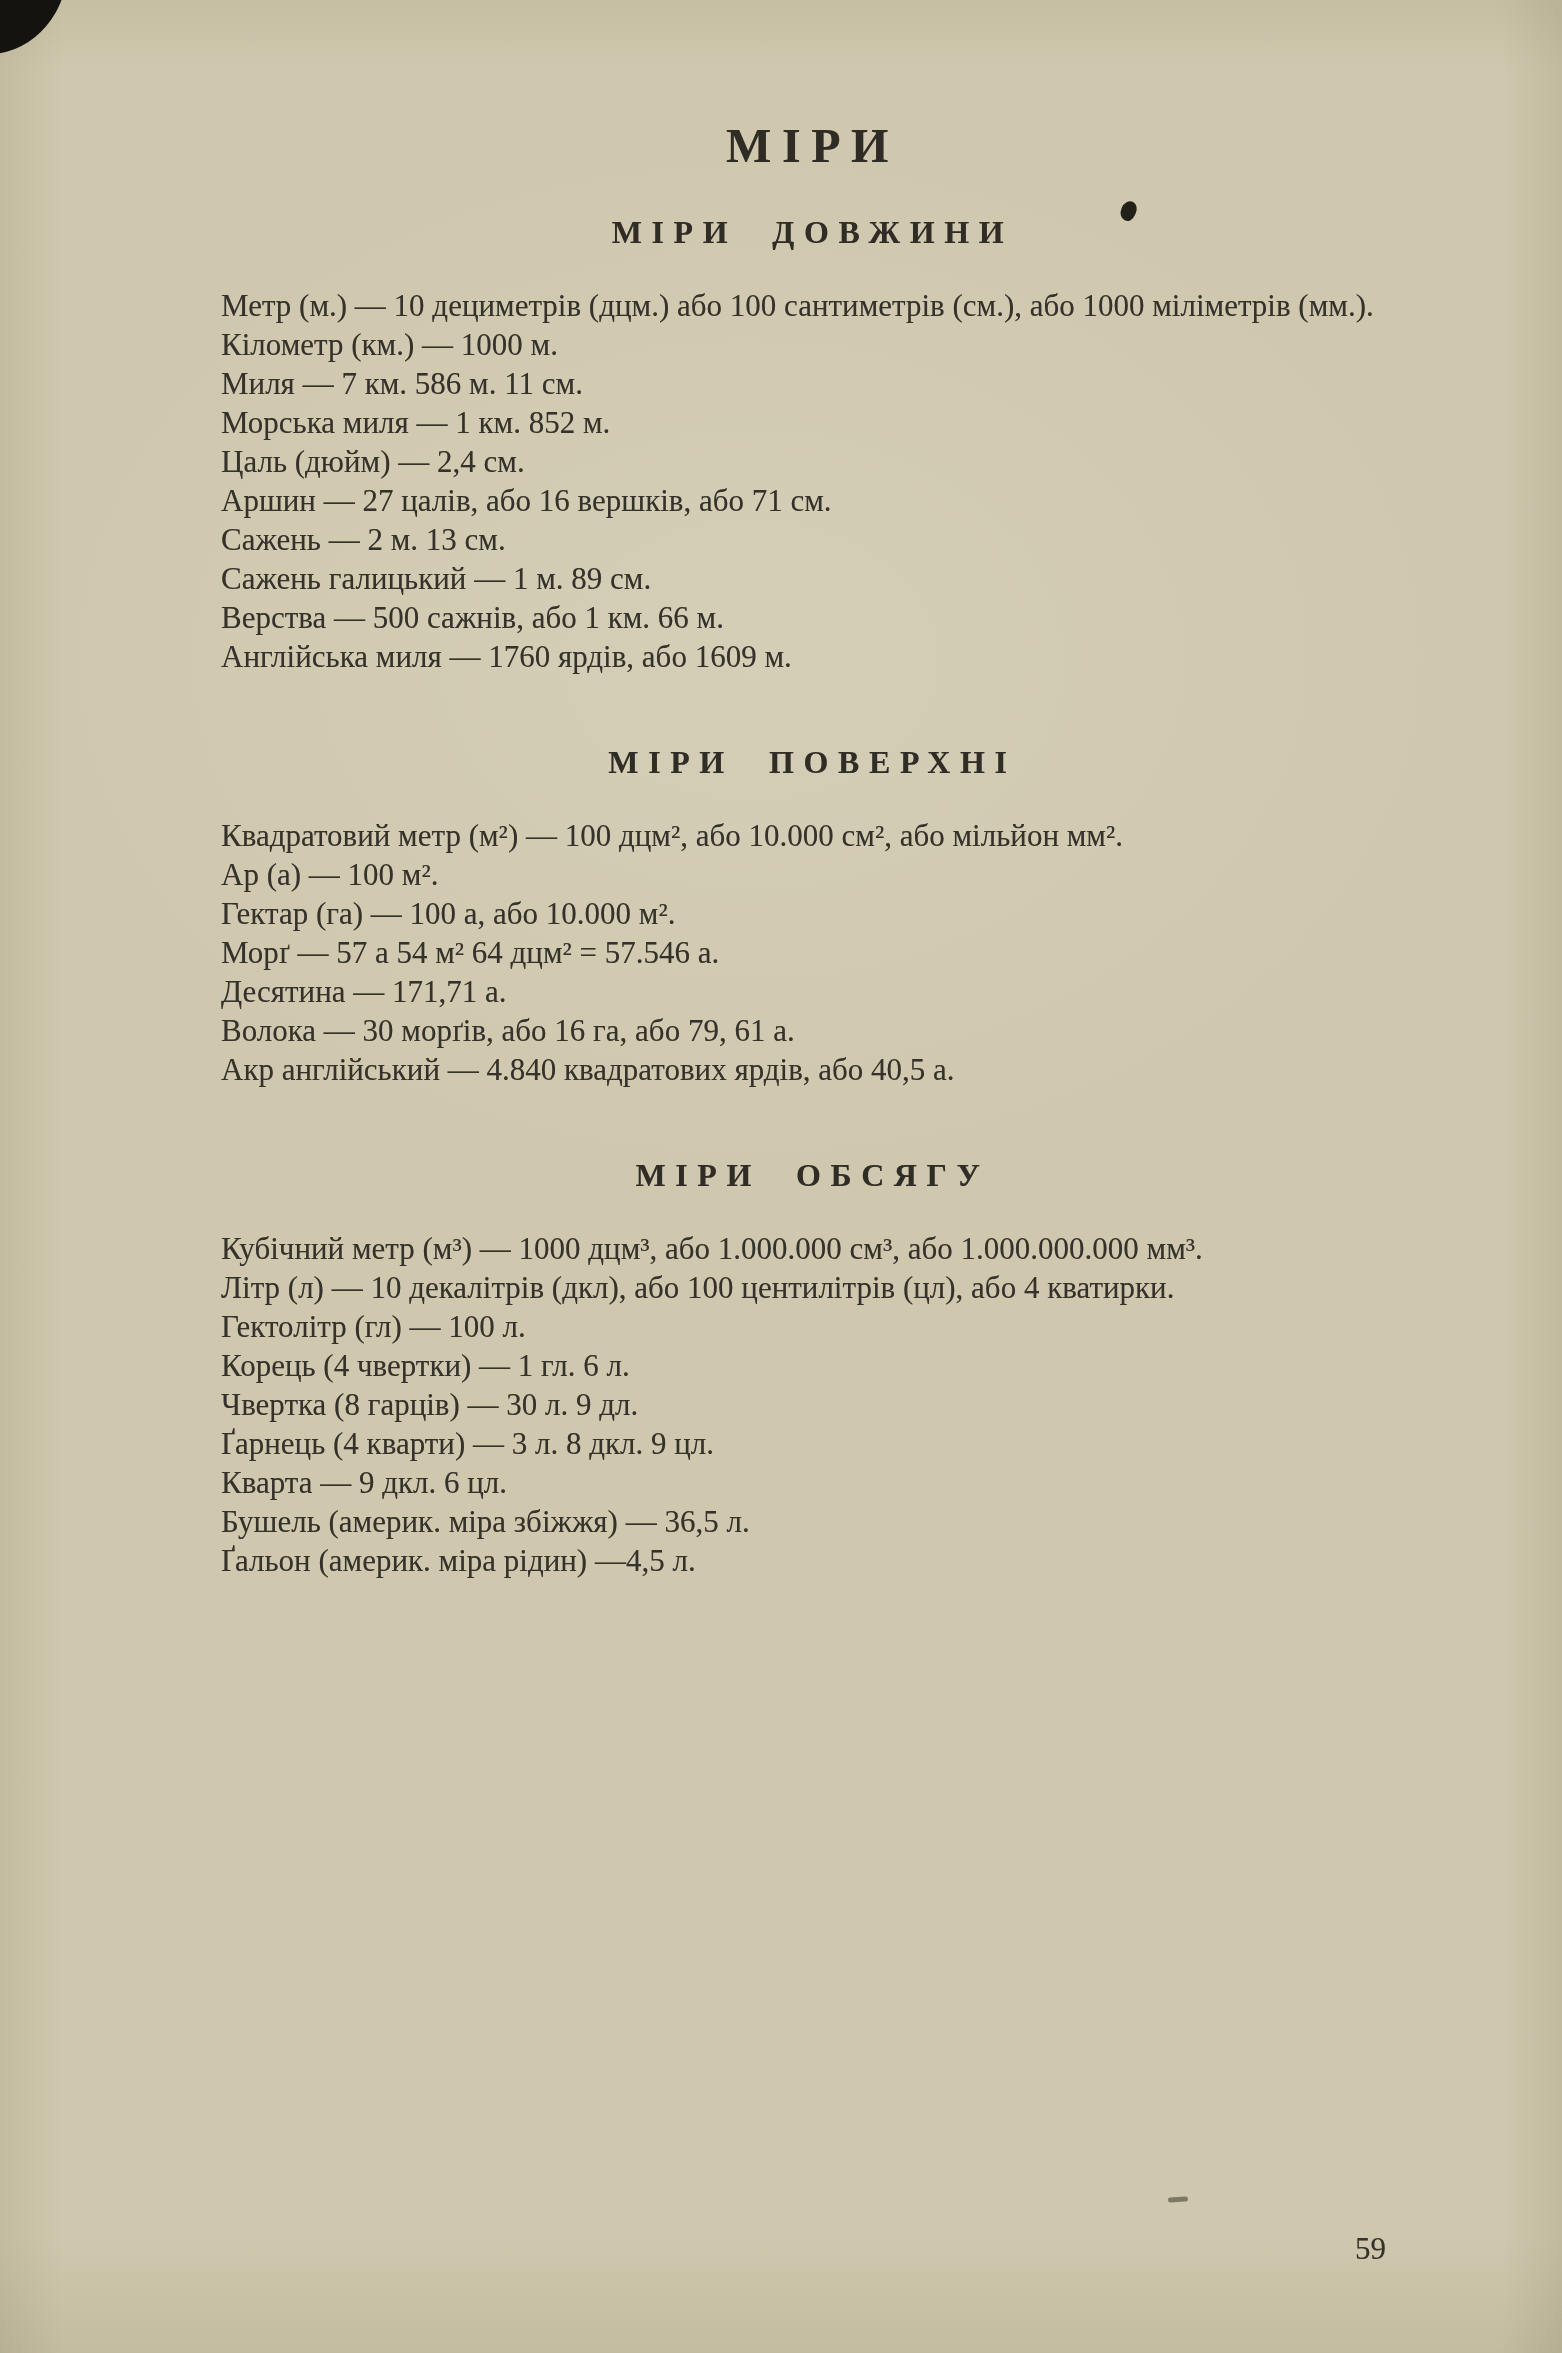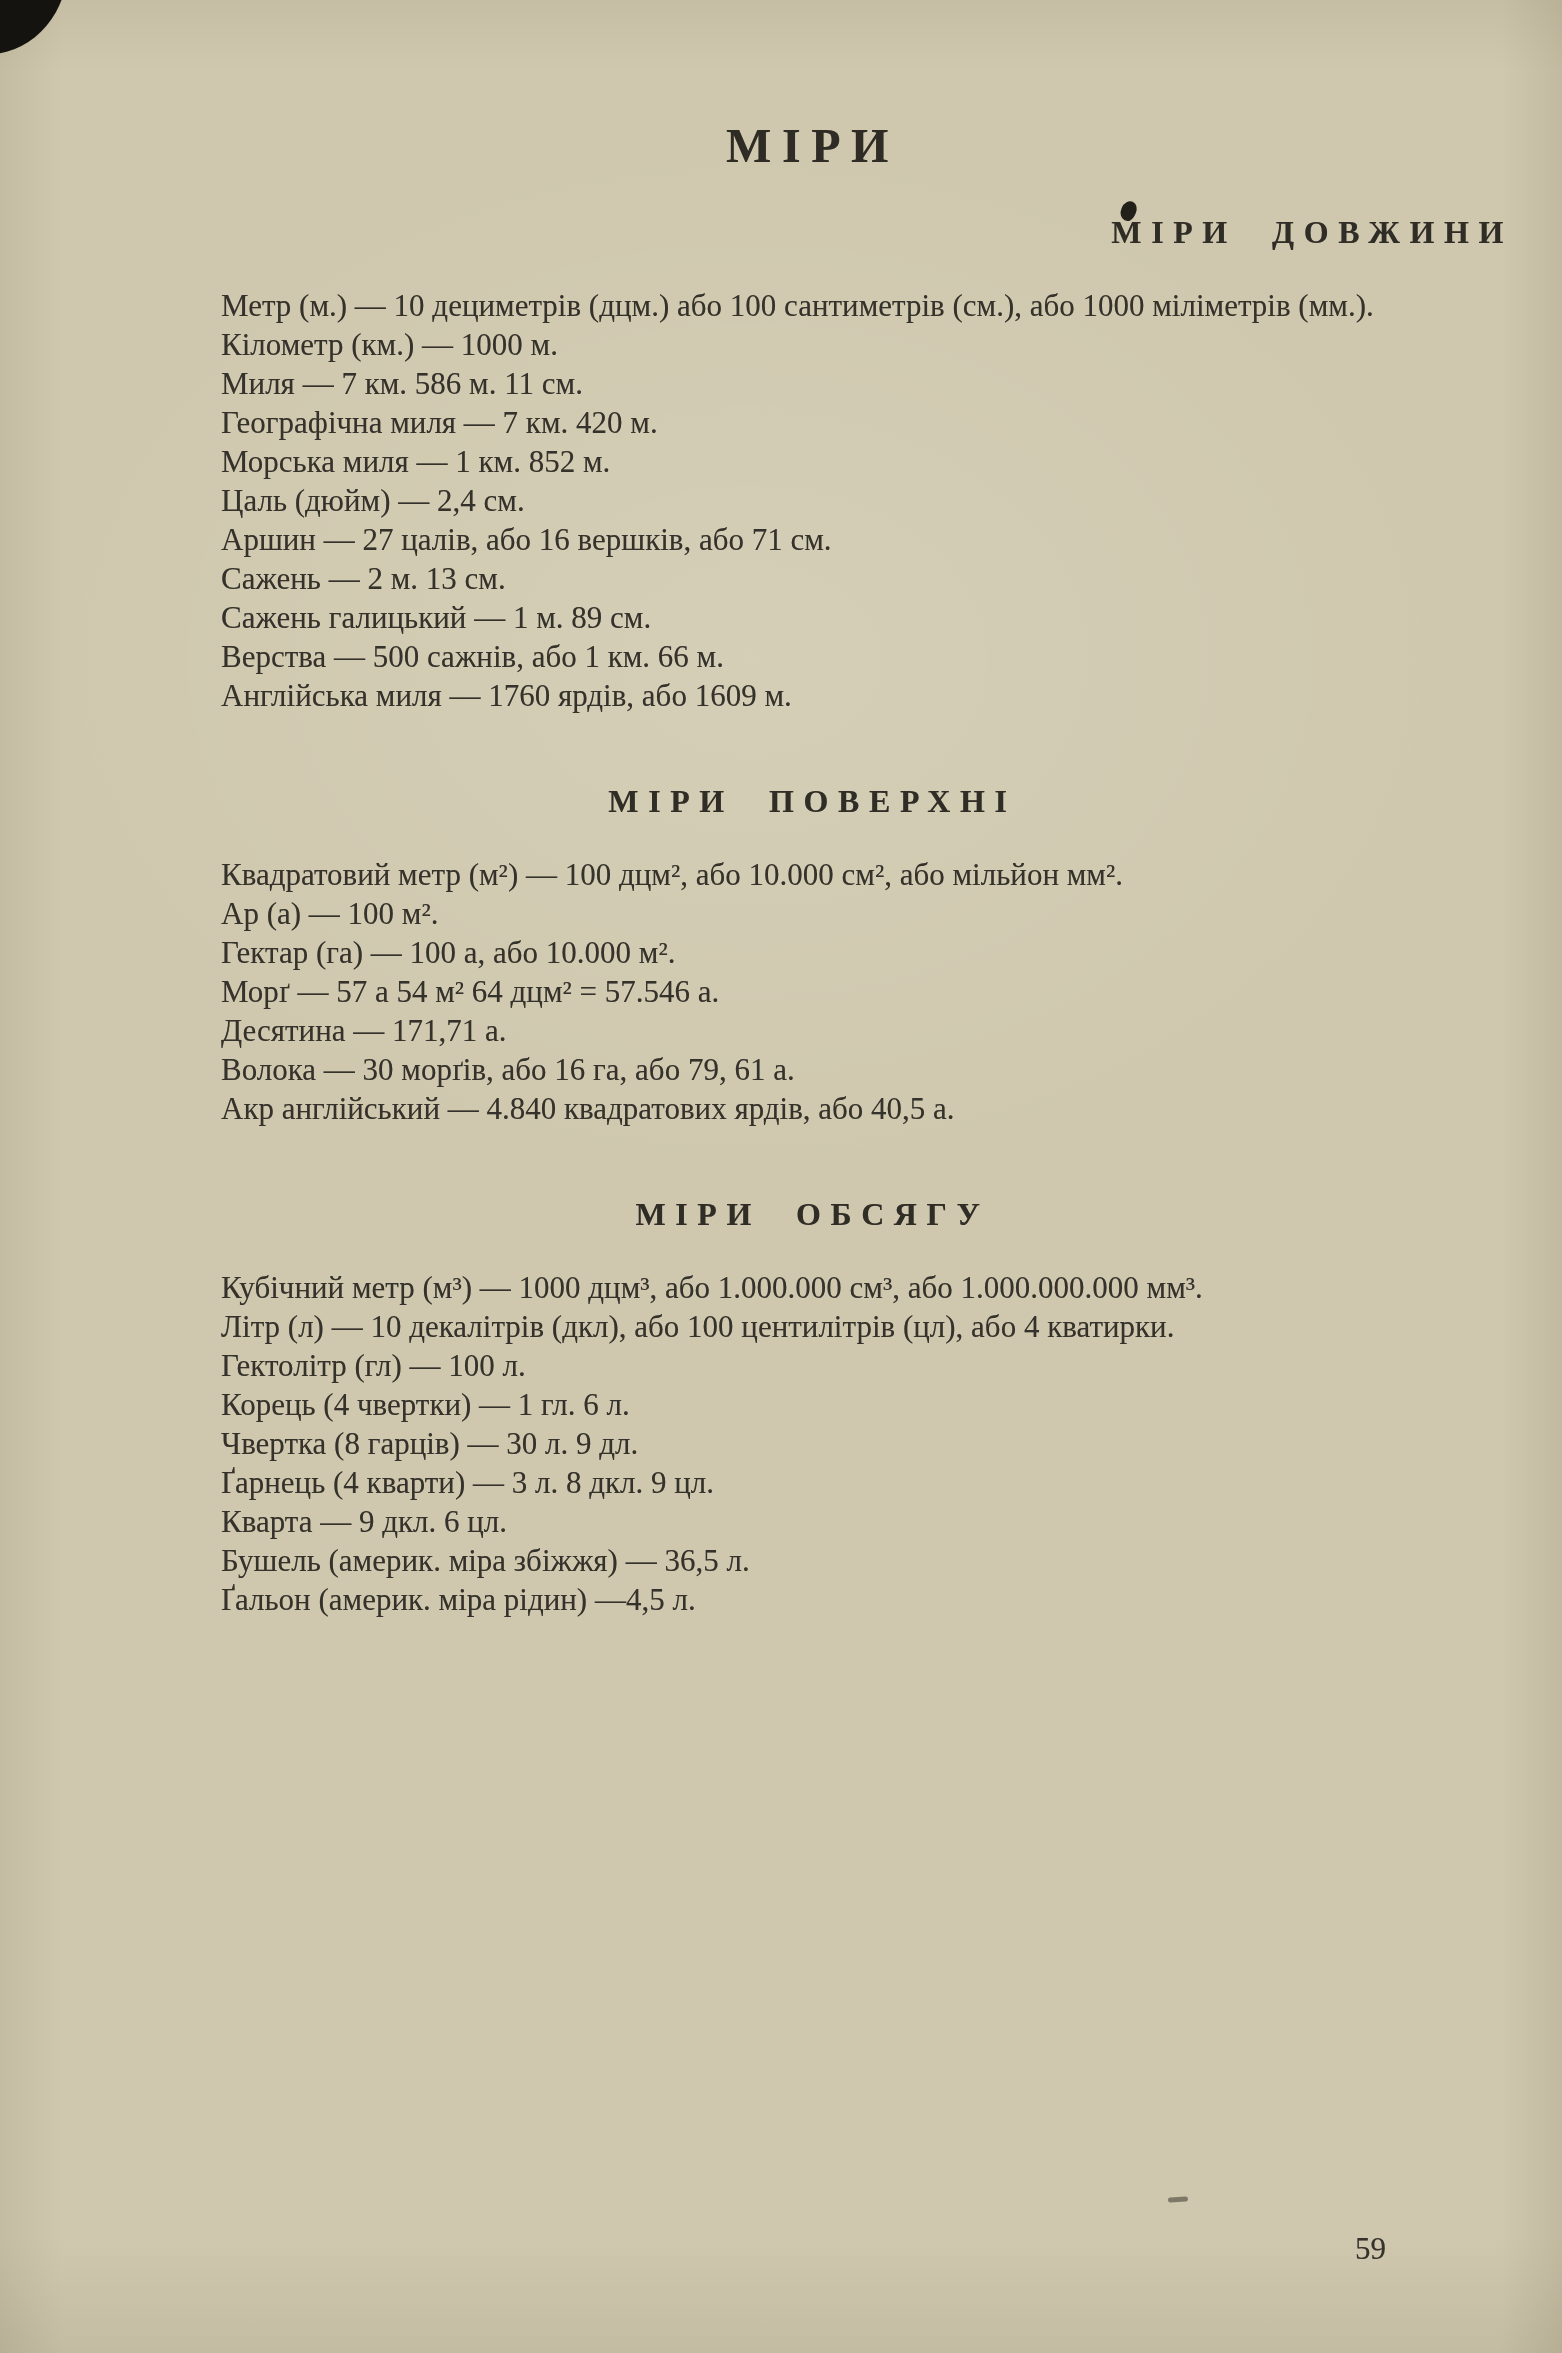--- a/index.html
+++ b/index.html
@@ -46,7 +46,7 @@
     color: #30,2d,27;
     color: #302d27;
   }
-  section.first .heading { margin-top: 41px; text-align: right; }
+  section.first .heading { margin-top: 41px; }
 
   .entry {
     margin: 0;

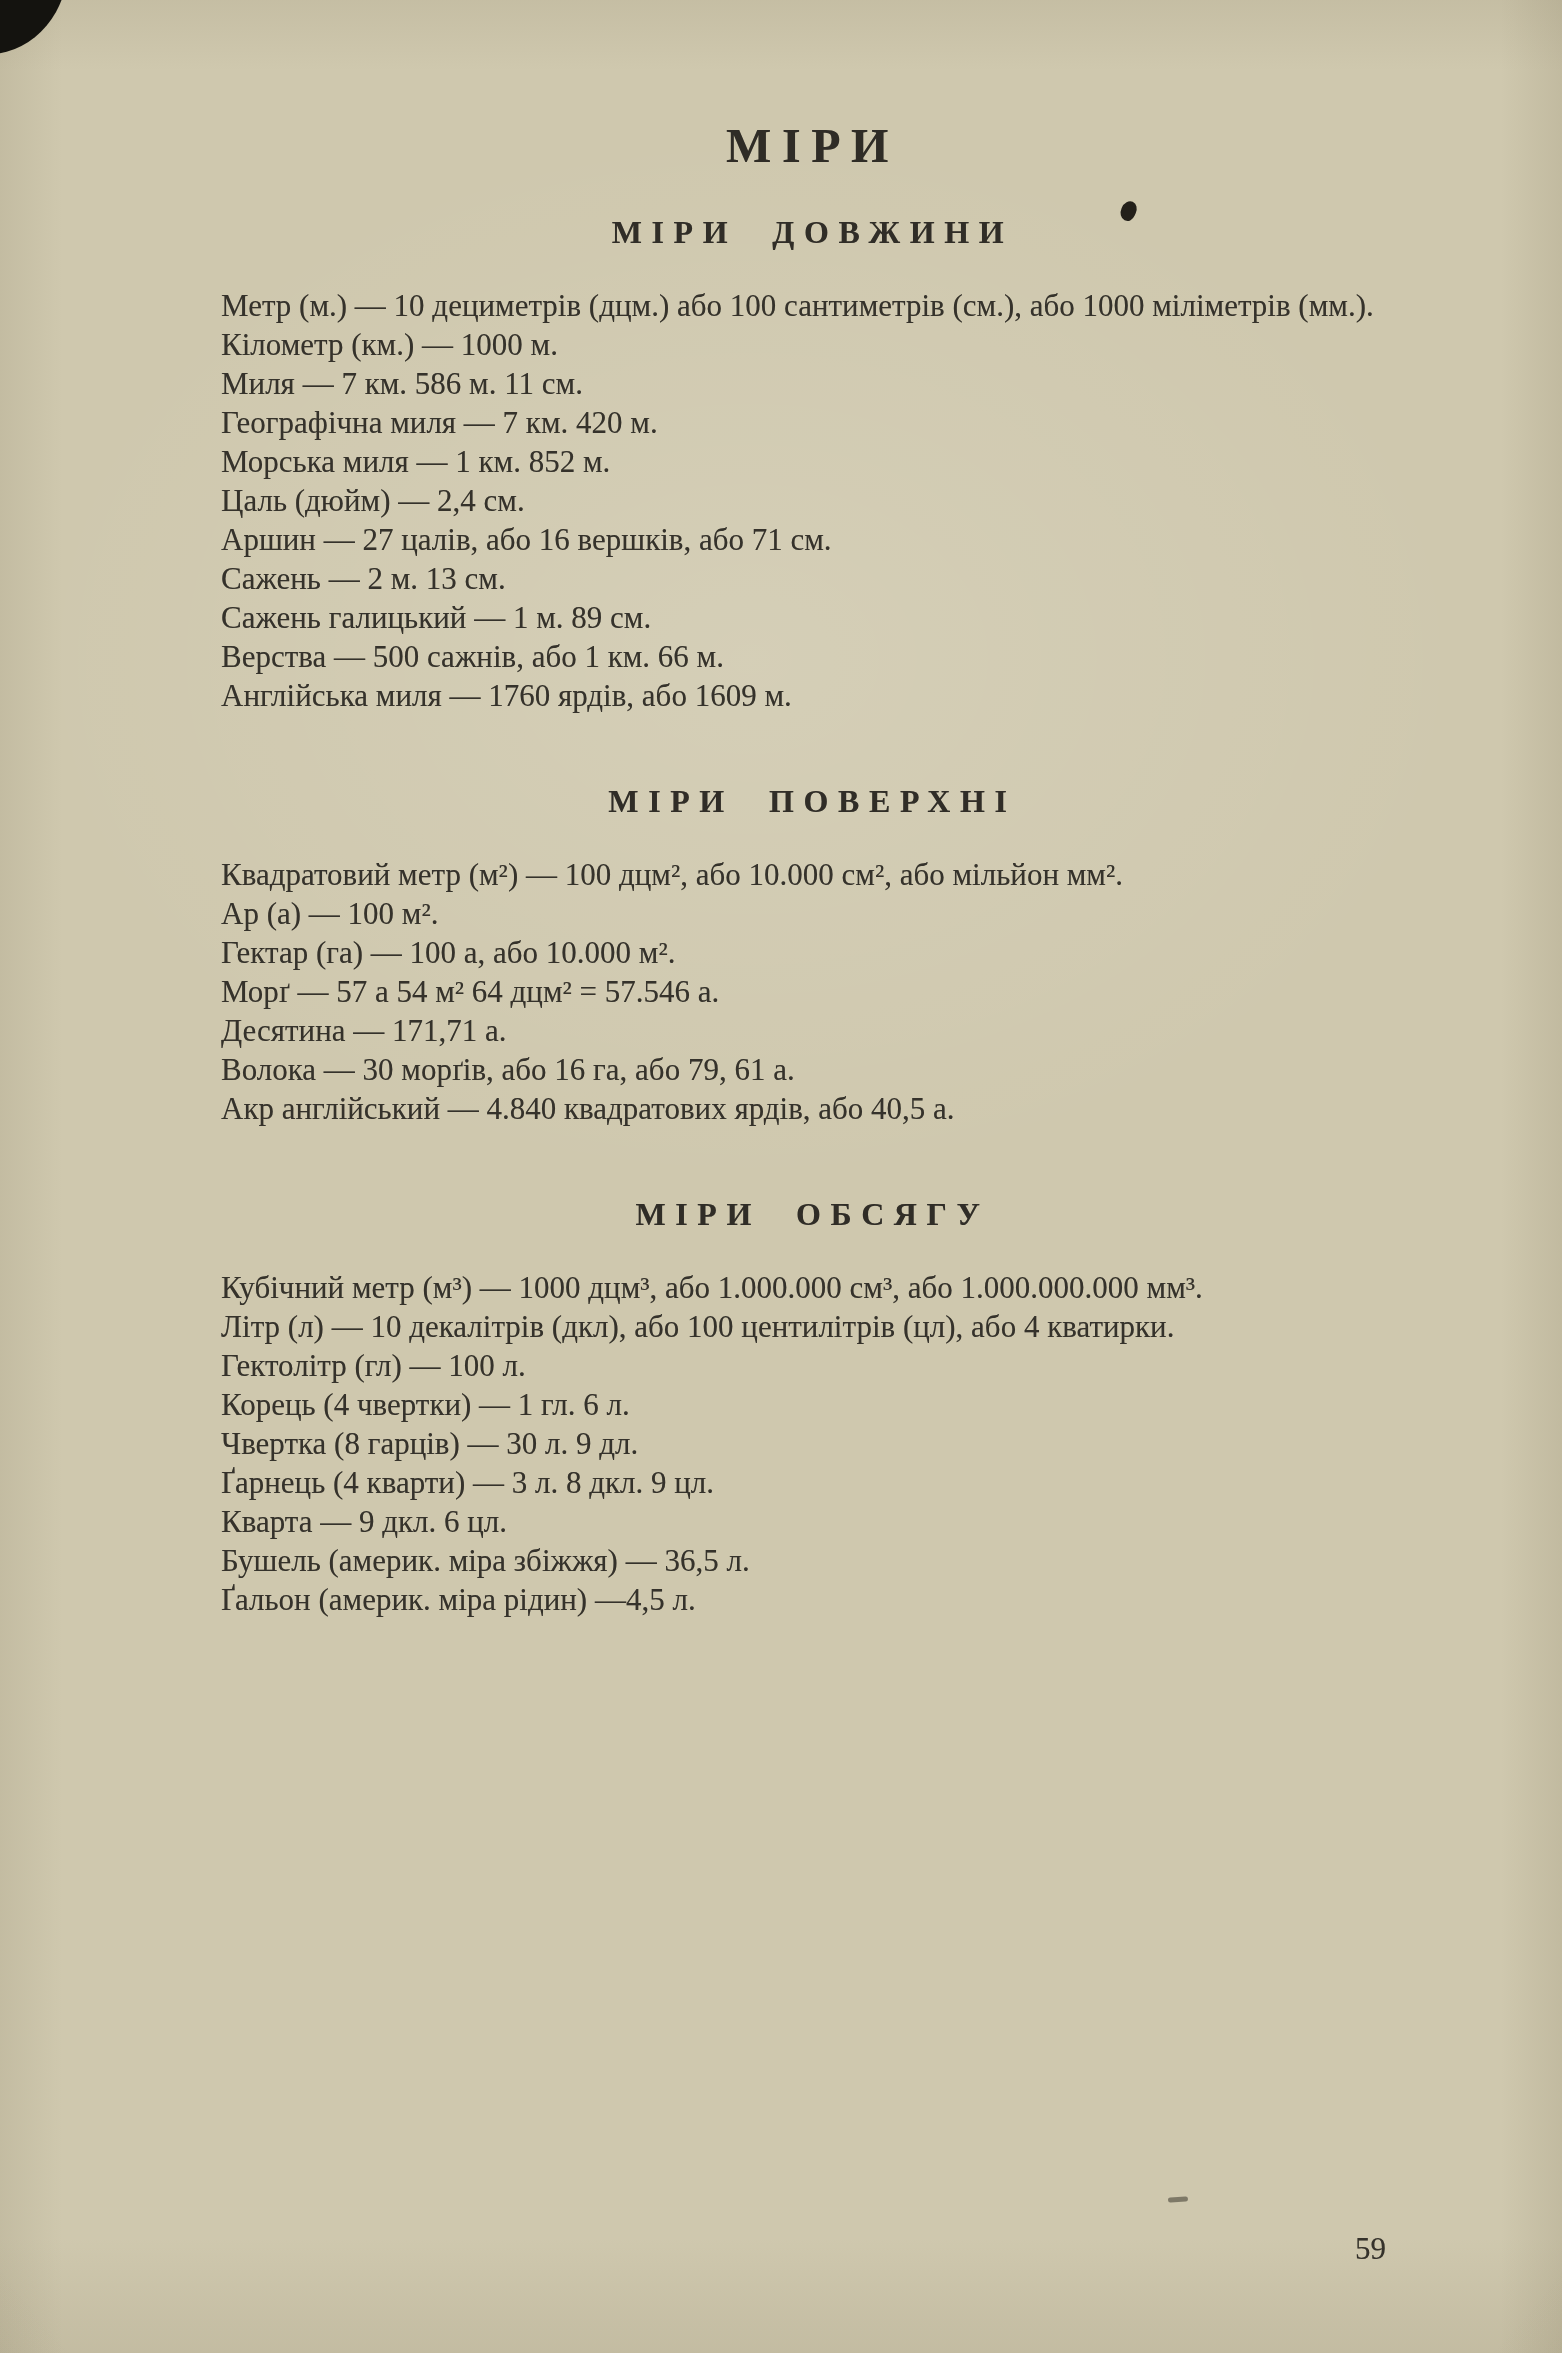--- a/index.html
+++ b/index.html
@@ -106,7 +106,6 @@
     <p class="entry">Метр (м.) — 10 дециметрів (дцм.) або 100 сантиметрів (см.), або 1000 міліметрів (мм.).</p>
     <p class="entry">Кілометр (км.) — 1000 м.</p>
     <p class="entry">Миля — 7 км. 586 м. 11 см.</p>
-    <p class="entry">Географічна миля — 7 км. 420 м.</p>
     <p class="entry">Морська миля — 1 км. 852 м.</p>
     <p class="entry">Цаль (дюйм) — 2,4 см.</p>
     <p class="entry">Аршин — 27 цалів, або 16 вершків, або 71 см.</p>

